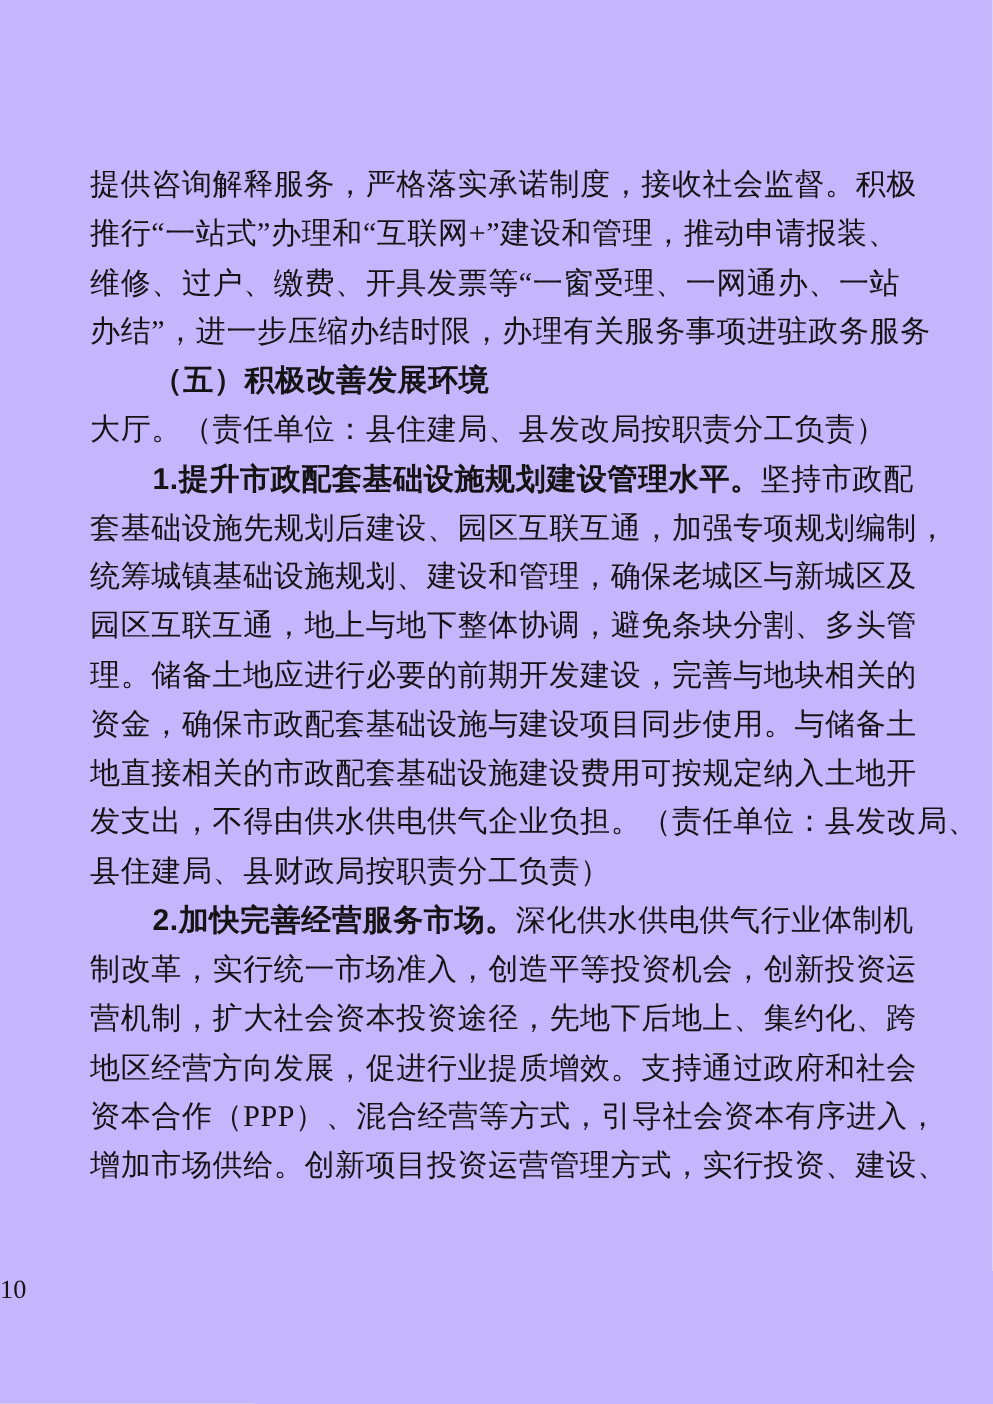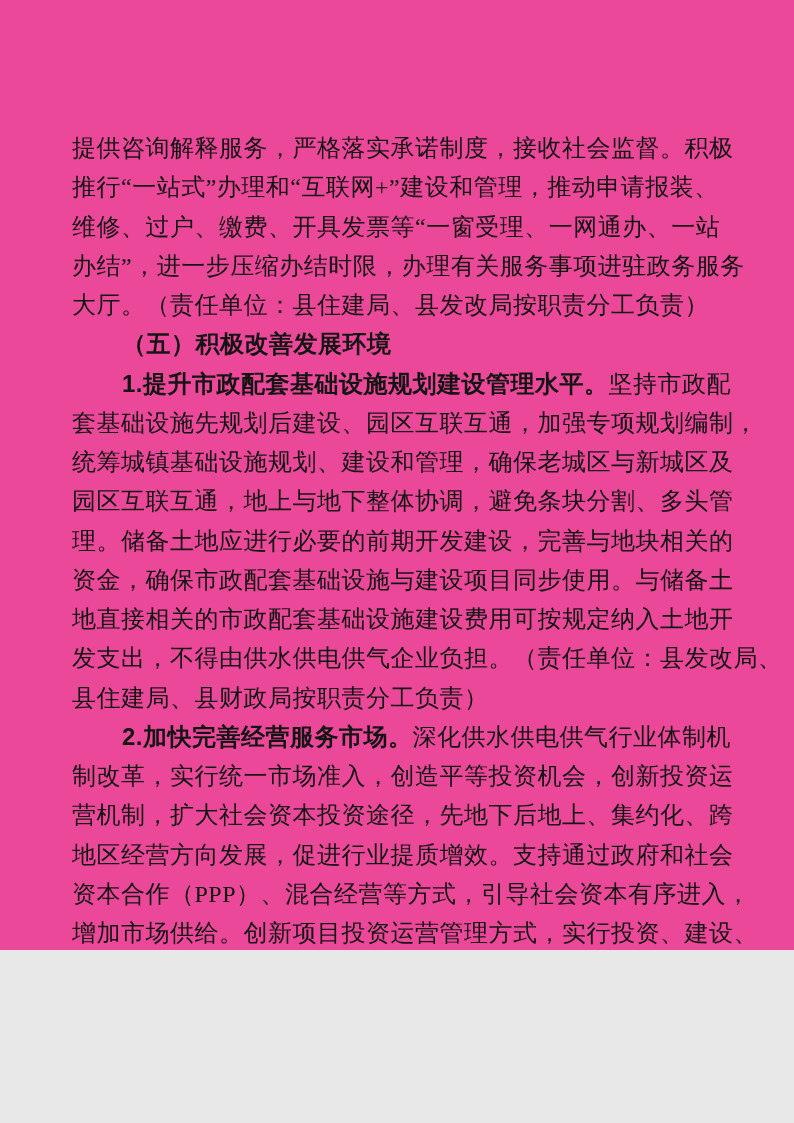--- a/index.html
+++ b/index.html
@@ -10,9 +10,9 @@
   .page {
     position: relative;
     width: 794px;
-    height: 950px;
+    height: 1123px;
     margin: 0 auto;
-    background: #ec4899;
+    background: #c4b5fd;
     overflow: hidden;
     font-family: "Liberation Serif", "DejaVu Serif", serif;
     color: #141414;

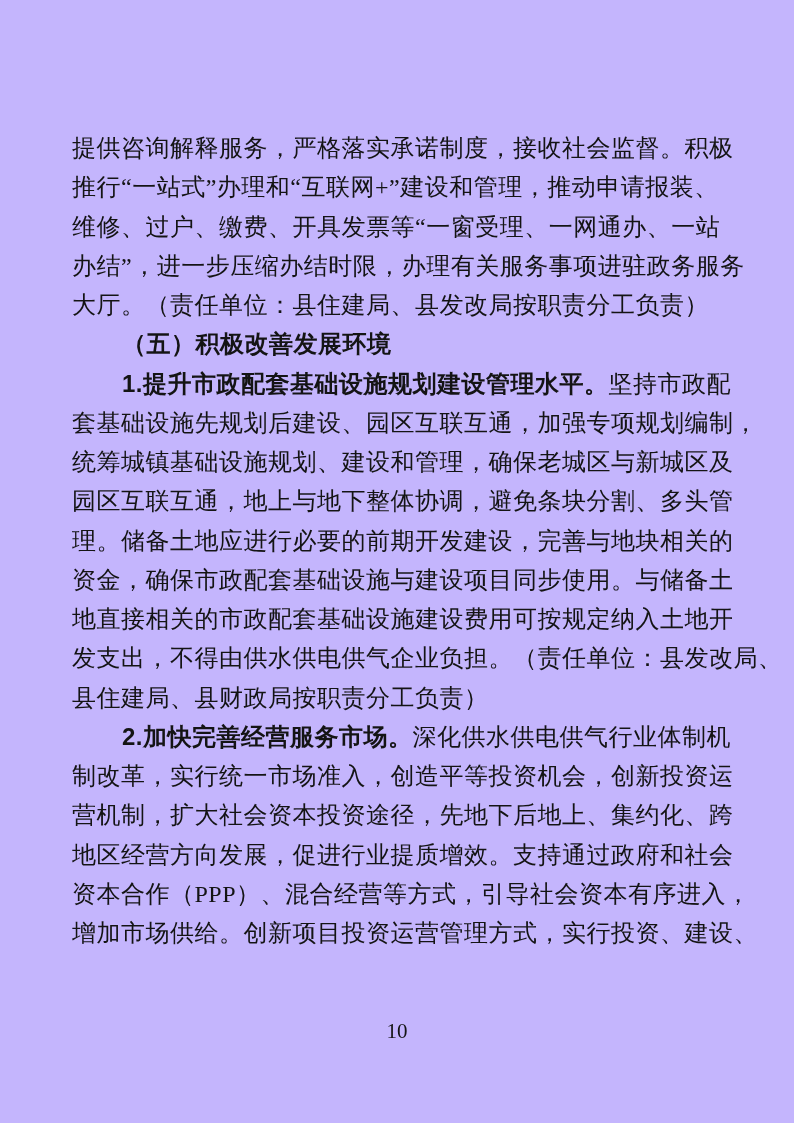--- a/index.html
+++ b/index.html
@@ -58,8 +58,8 @@
     <div class="line"><b></b><span>推行“一站式”办理和“互联网+”建设和管理，推动申请报装、</span></div>
     <div class="line"><b></b><span>维修、过户、缴费、开具发票等“一窗受理、一网通办、一站</span></div>
     <div class="line"><b></b><span>办结”，进一步压缩办结时限，办理有关服务事项进驻政务服务</span></div>
+    <div class="line indent"><b>（五）积极改善发展环境</b><span></span></div>
     <div class="line"><b></b><span>大厅。（责任单位：县住建局、县发改局按职责分工负责）</span></div>
-    <div class="line indent"><b>（五）积极改善发展环境</b><span></span></div>
     <div class="line indent"><b>1.提升市政配套基础设施规划建设管理水平。</b><span>坚持市政配</span></div>
     <div class="line"><b></b><span>套基础设施先规划后建设、园区互联互通，加强专项规划编制，</span></div>
     <div class="line"><b></b><span>统筹城镇基础设施规划、建设和管理，确保老城区与新城区及</span></div>

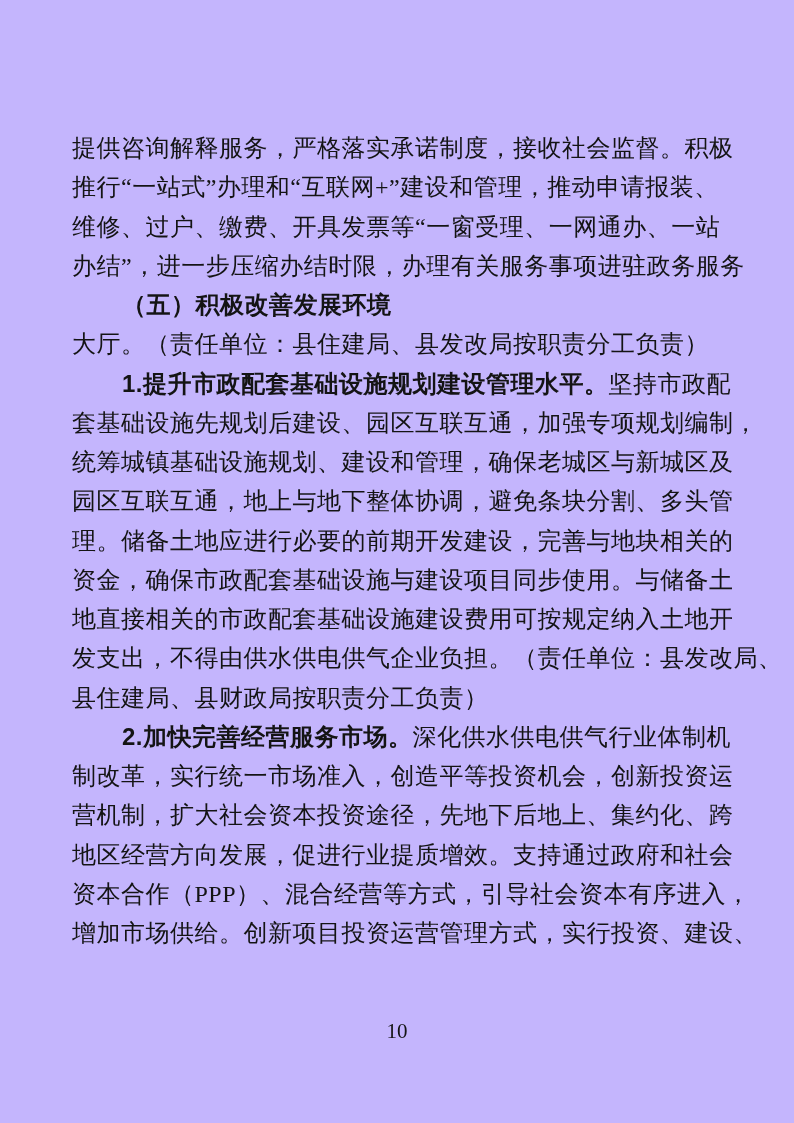--- a/index.html
+++ b/index.html
@@ -42,7 +42,7 @@
     top: 1018px;
     left: 0;
     width: 100%;
-    text-align: center;
+    text-align: left;
     font-size: 21px;
     line-height: 26px;
     color: #141414;

